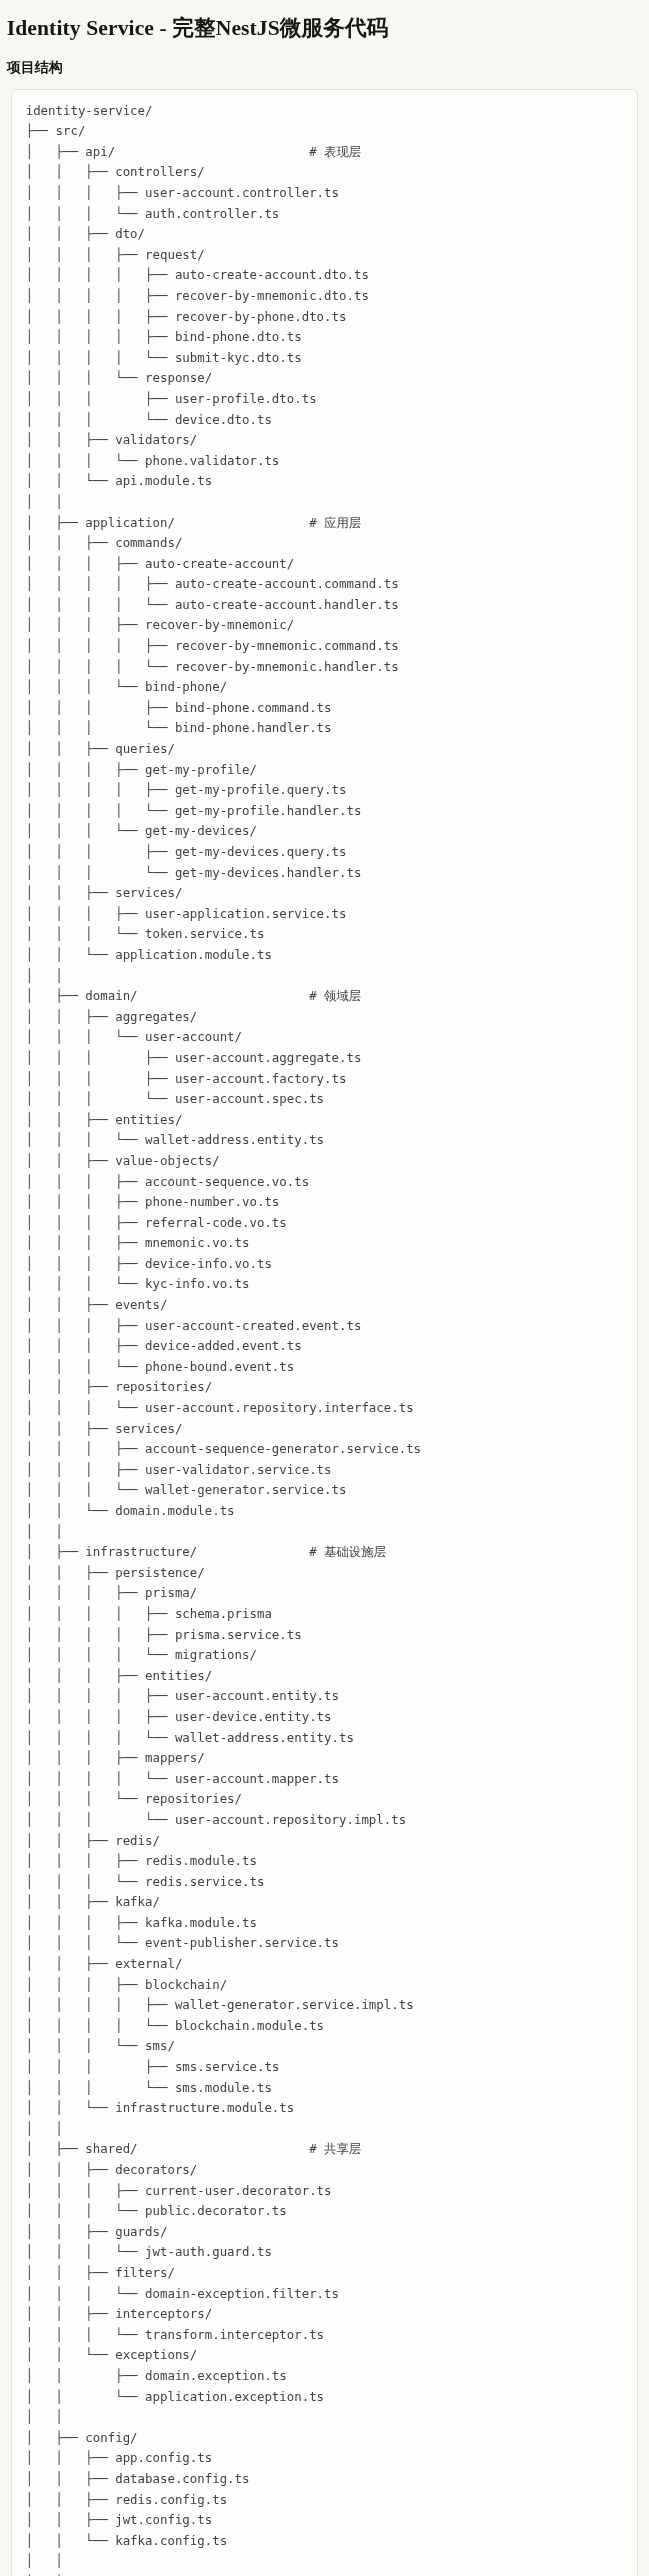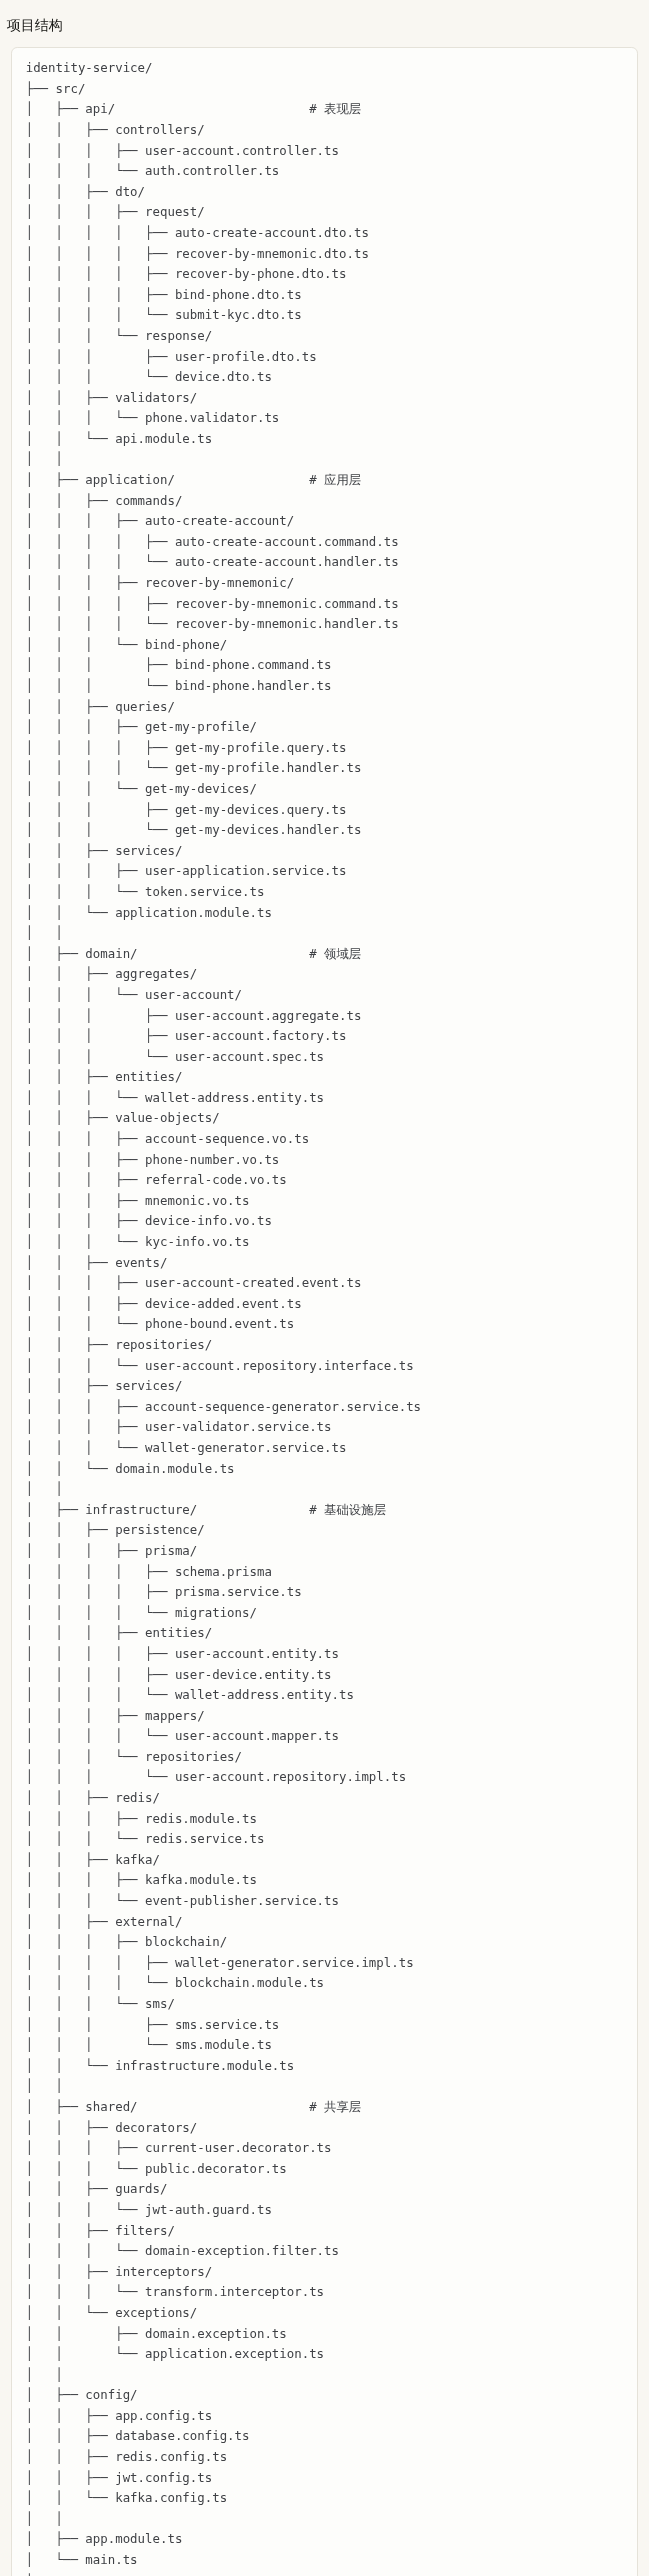--- a/index.html
+++ b/index.html
@@ -54,6 +54,7 @@
 <body>
 
 <div class="page">
+  <h1 class="page-title">Identity Service - 完整NestJS微服务代码</h1>
 
   <h2 class="section-heading">项目结构</h2>
 

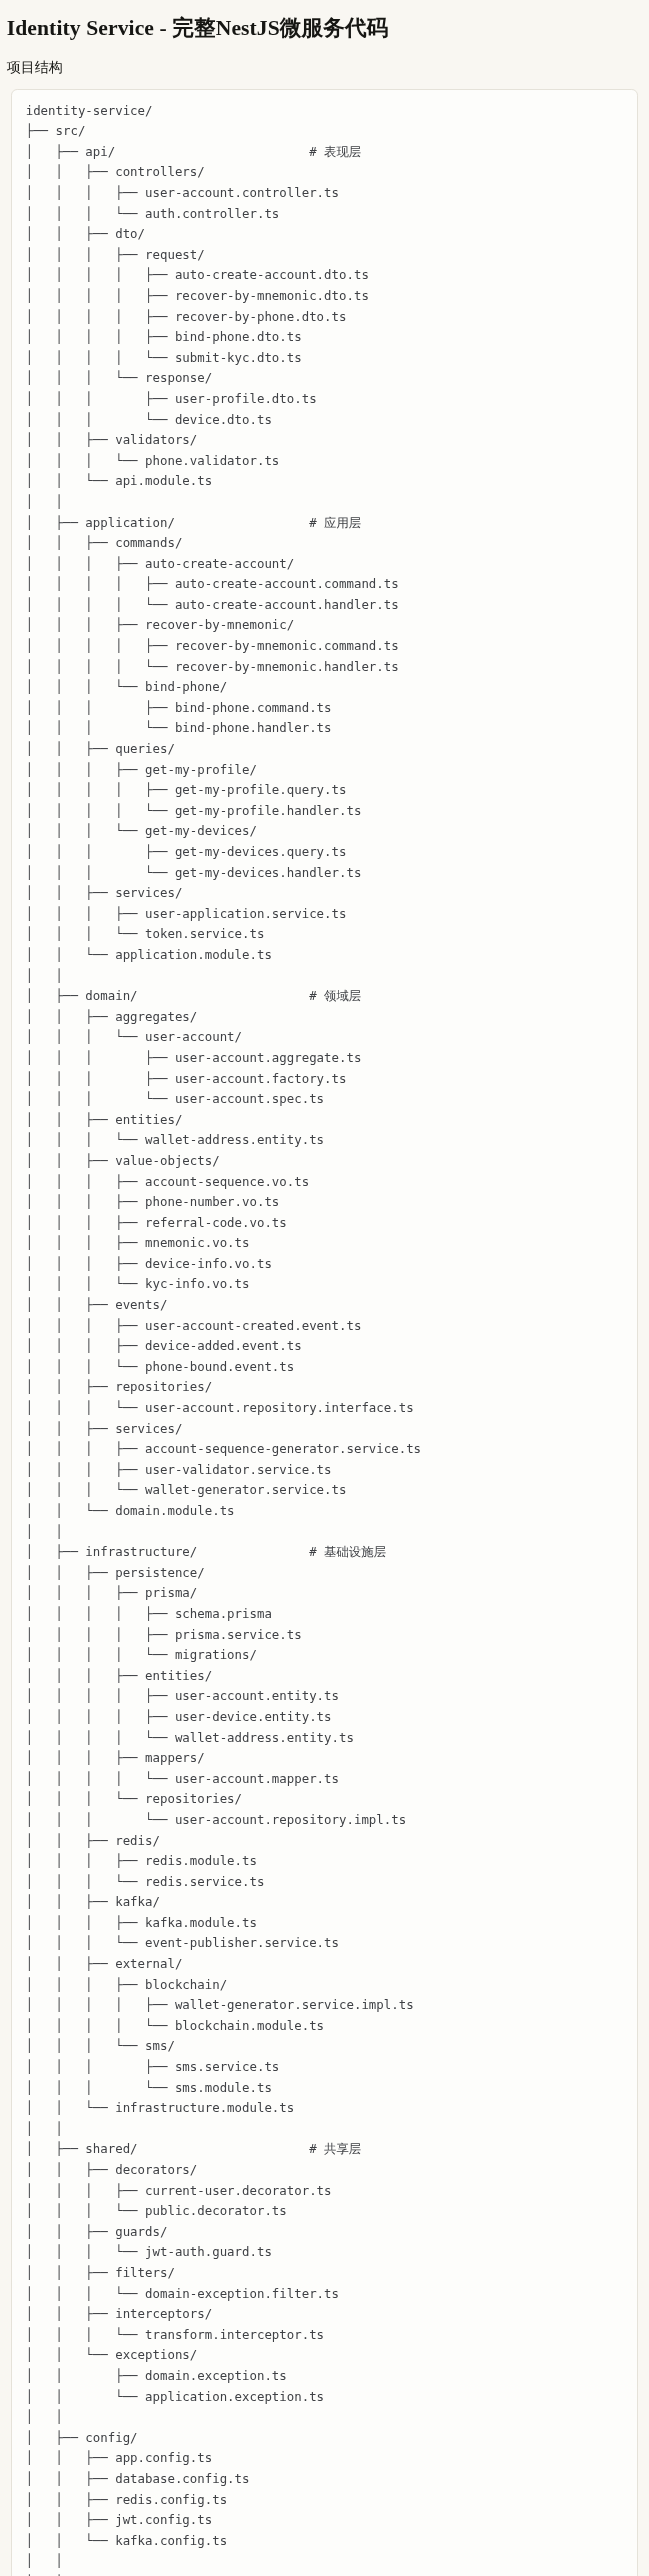--- a/index.html
+++ b/index.html
@@ -28,7 +28,7 @@
   }
   h2.section-heading {
     margin: 17.5px 7.2px 0 6.7px;
-    font-weight: 400;
+    font-weight: 700;
     font-size: 14px;
     line-height: 1.1;
     color: #161613;

